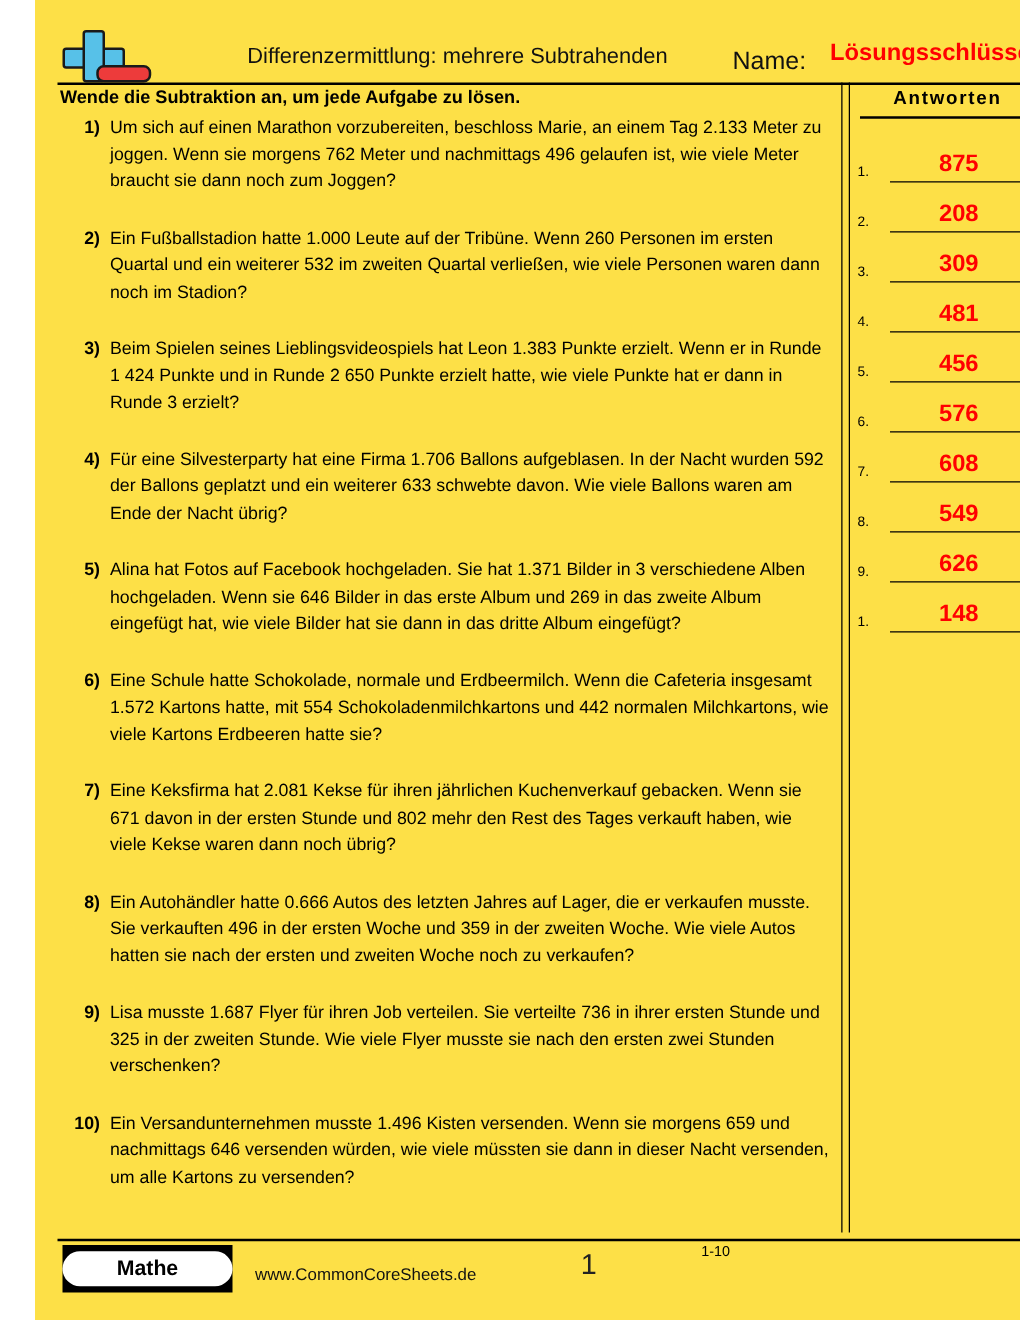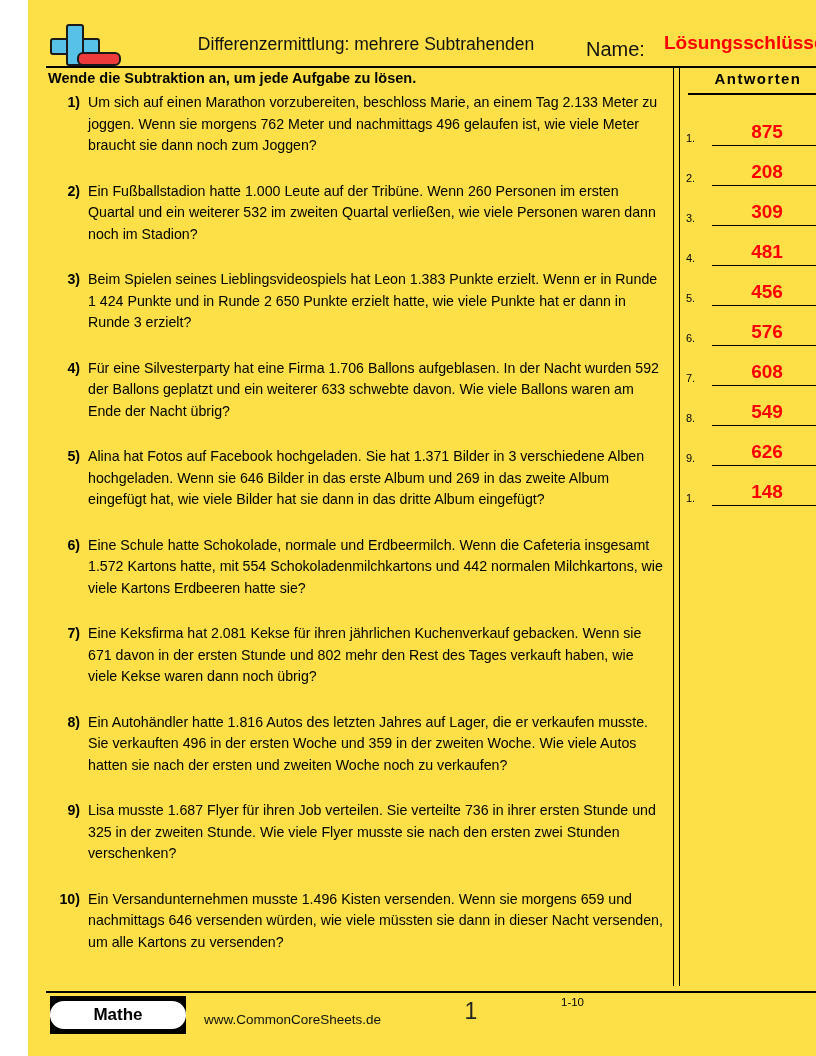--- a/index.html
+++ b/index.html
@@ -344,7 +344,7 @@
     </div>
     <div class="qrow">
       <div class="qnum">8)</div>
-      <div class="qtext">Ein Autohändler hatte 1.816 Autos des letzten Jahres auf Lager, die er verkaufen musste. Sie verkauften 496 in der ersten Woche und 359 in der zweiten Woche. Wie viele Autos hatten sie nach der ersten und zweiten Woche noch zu verkaufen?</div>
+      <div class="qtext">Ein Autohändler hatte 0.666 Autos des letzten Jahres auf Lager, die er verkaufen musste. Sie verkauften 496 in der ersten Woche und 359 in der zweiten Woche. Wie viele Autos hatten sie nach der ersten und zweiten Woche noch zu verkaufen?</div>
     </div>
     <div class="qrow">
       <div class="qnum">9)</div>

